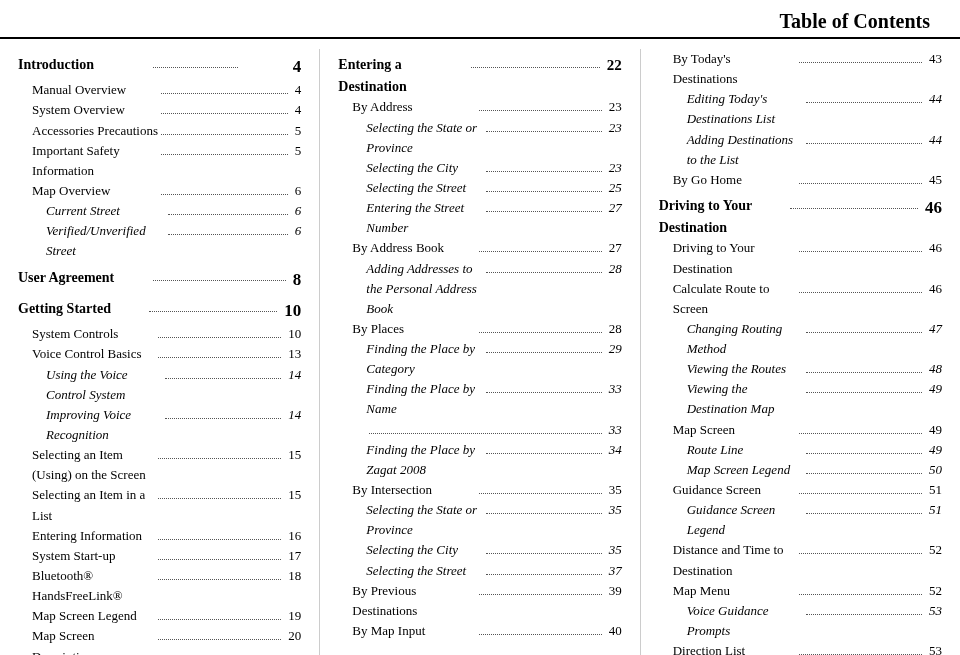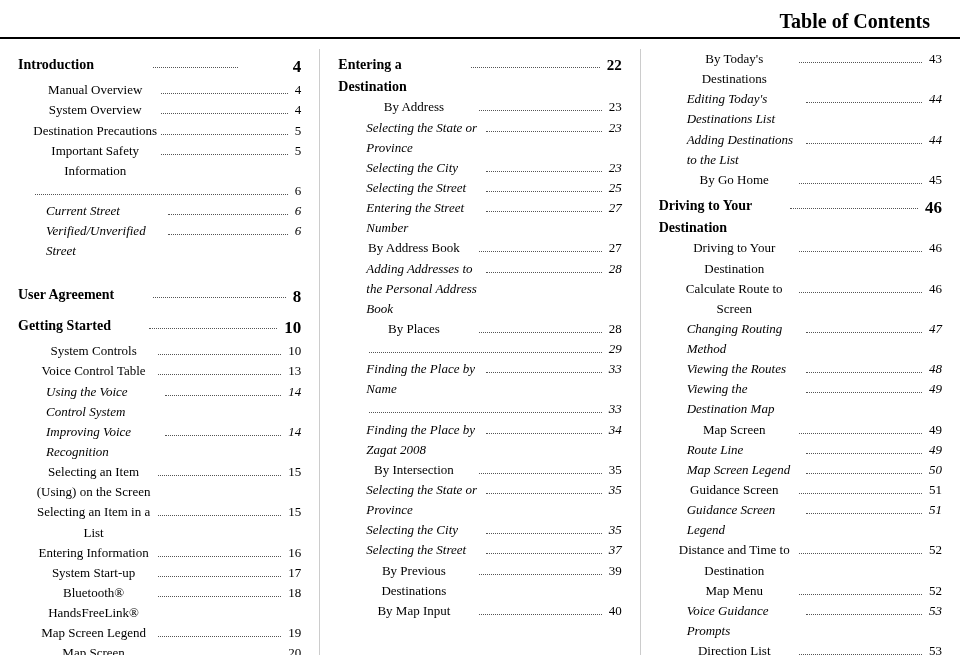--- a/index.html
+++ b/index.html
@@ -44,7 +44,7 @@
     }
     .toc-entry .label { flex: 1; }
     .toc-entry .pagenum { white-space: nowrap; margin-left: 4px; }
-    .toc-entry.indent1 { padding-left: 14px; text-align: center; }
+    .toc-entry.indent1 { padding-left: 14px; }
     .toc-entry.indent2 { padding-left: 28px; font-style: italic; }
     .dots {
       flex: 1;

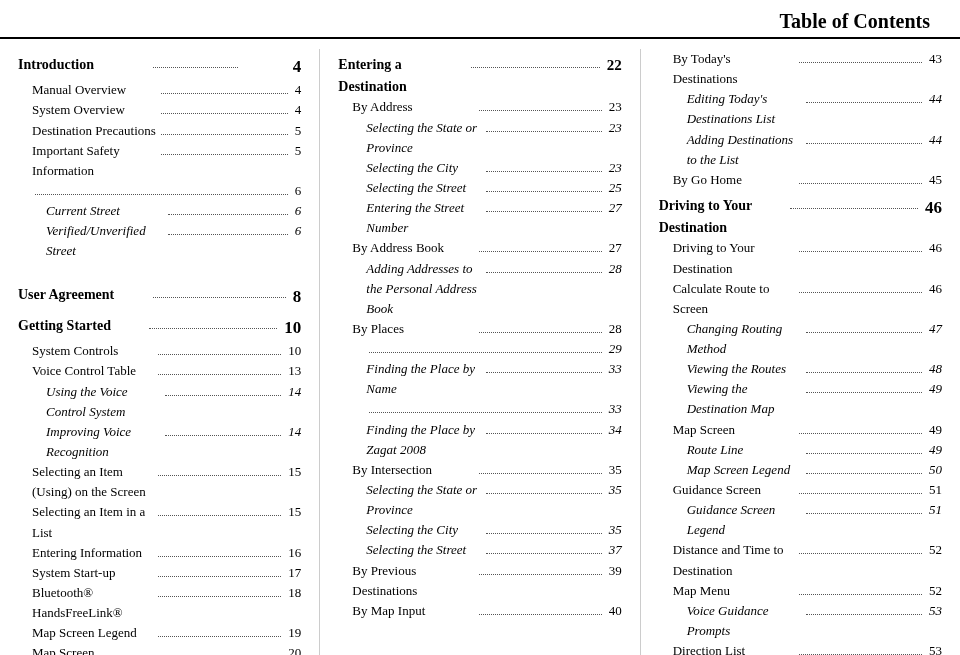--- a/index.html
+++ b/index.html
@@ -81,7 +81,7 @@
           <span class="pagenum">4</span>
         </div>
         <div class="toc-entry indent1">
-          <span class="label">Destination Precautions </span>
+          <span class="label">Accessories Precautions </span>
           <span class="dots"></span>
           <span class="pagenum">5</span>
         </div>

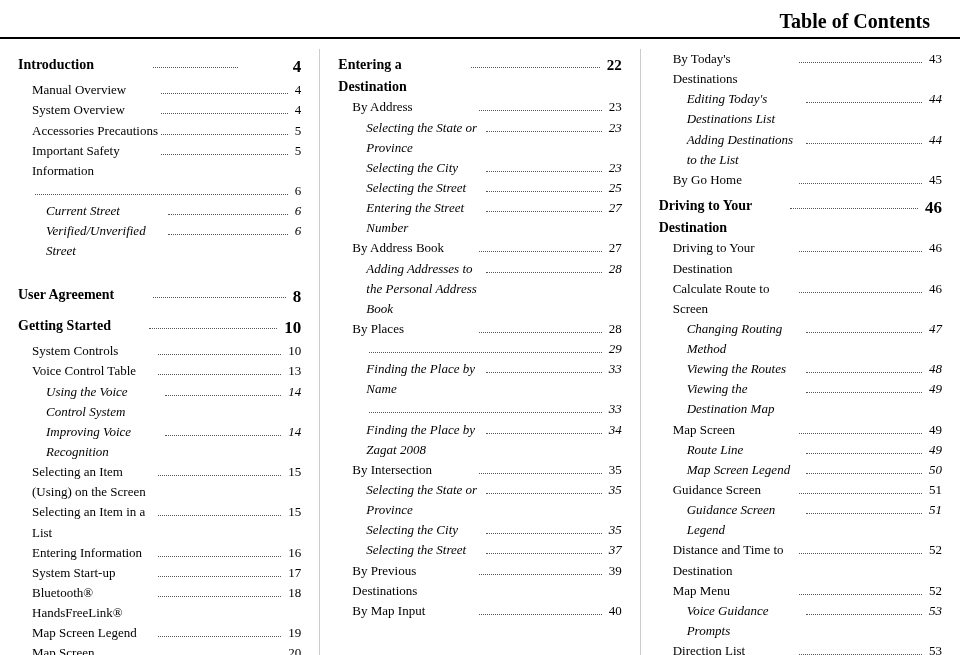--- a/index.html
+++ b/index.html
@@ -91,6 +91,7 @@
           <span class="pagenum">5</span>
         </div>
         <div class="toc-entry indent1">
+          <span class="label">Map Overview </span>
           <span class="dots"></span>
           <span class="pagenum">6</span>
         </div>

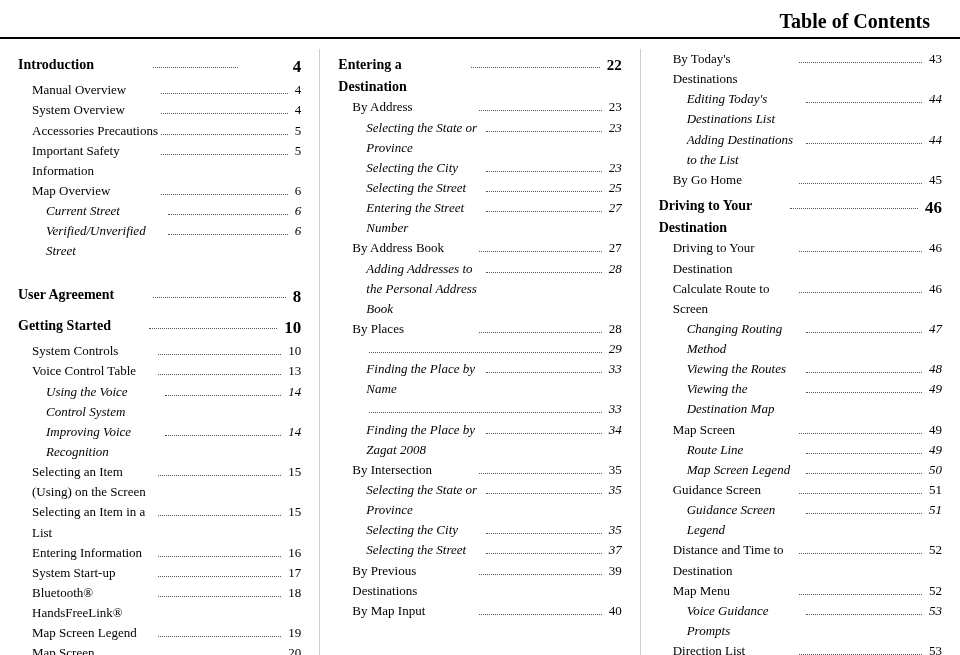--- a/index.html
+++ b/index.html
@@ -105,7 +105,7 @@
           <span class="dots"></span>
           <span class="pagenum">6</span>
         </div>
-        <div class="toc-entry" style="margin-top: 22px; font-weight: bold; font-size: 14px;">
+        <div class="toc-entry" style="margin-top: 5px; font-weight: bold; font-size: 14px;">
           <span class="label bold">User Agreement </span>
           <span class="dots"></span>
           <span class="pagenum bold" style="font-size: 17px;">8</span>

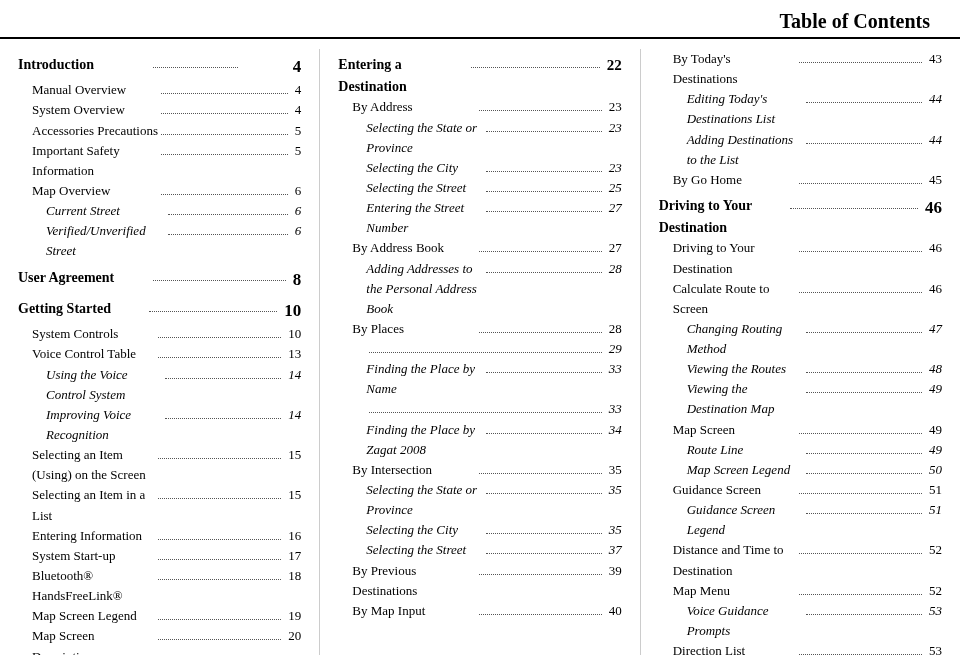--- a/index.html
+++ b/index.html
@@ -121,7 +121,7 @@
           <span class="pagenum">10</span>
         </div>
         <div class="toc-entry indent1">
-          <span class="label">Voice Control Table</span>
+          <span class="label">Voice Control Basics</span>
           <span class="dots"></span>
           <span class="pagenum">13</span>
         </div>

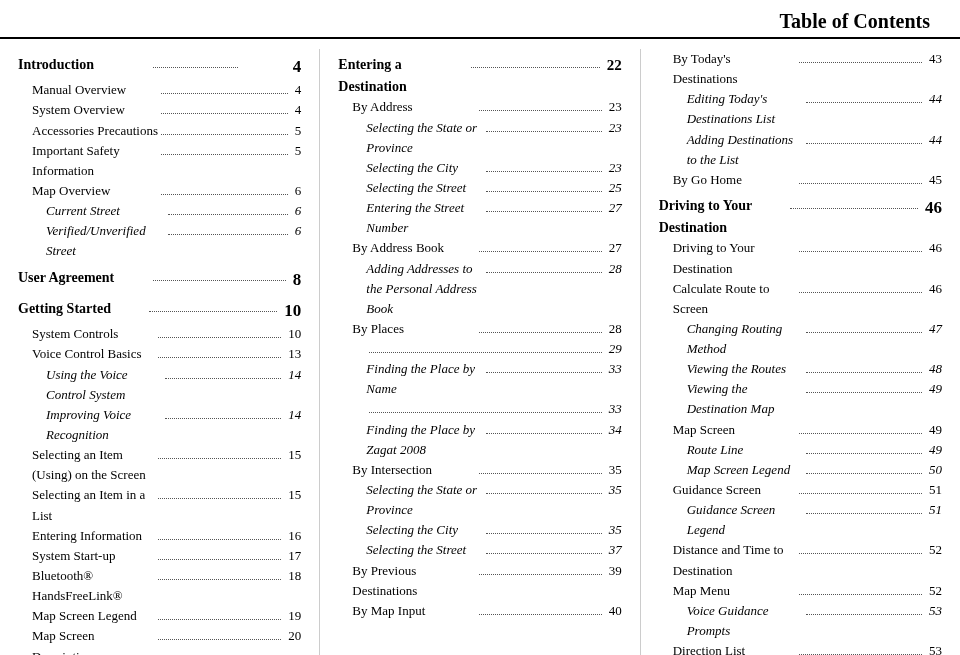--- a/index.html
+++ b/index.html
@@ -219,6 +219,7 @@
           <span class="pagenum">28</span>
         </div>
         <div class="toc-entry indent2">
+          <span class="label">Finding the Place by Category </span>
           <span class="dots"></span>
           <span class="pagenum">29</span>
         </div>

